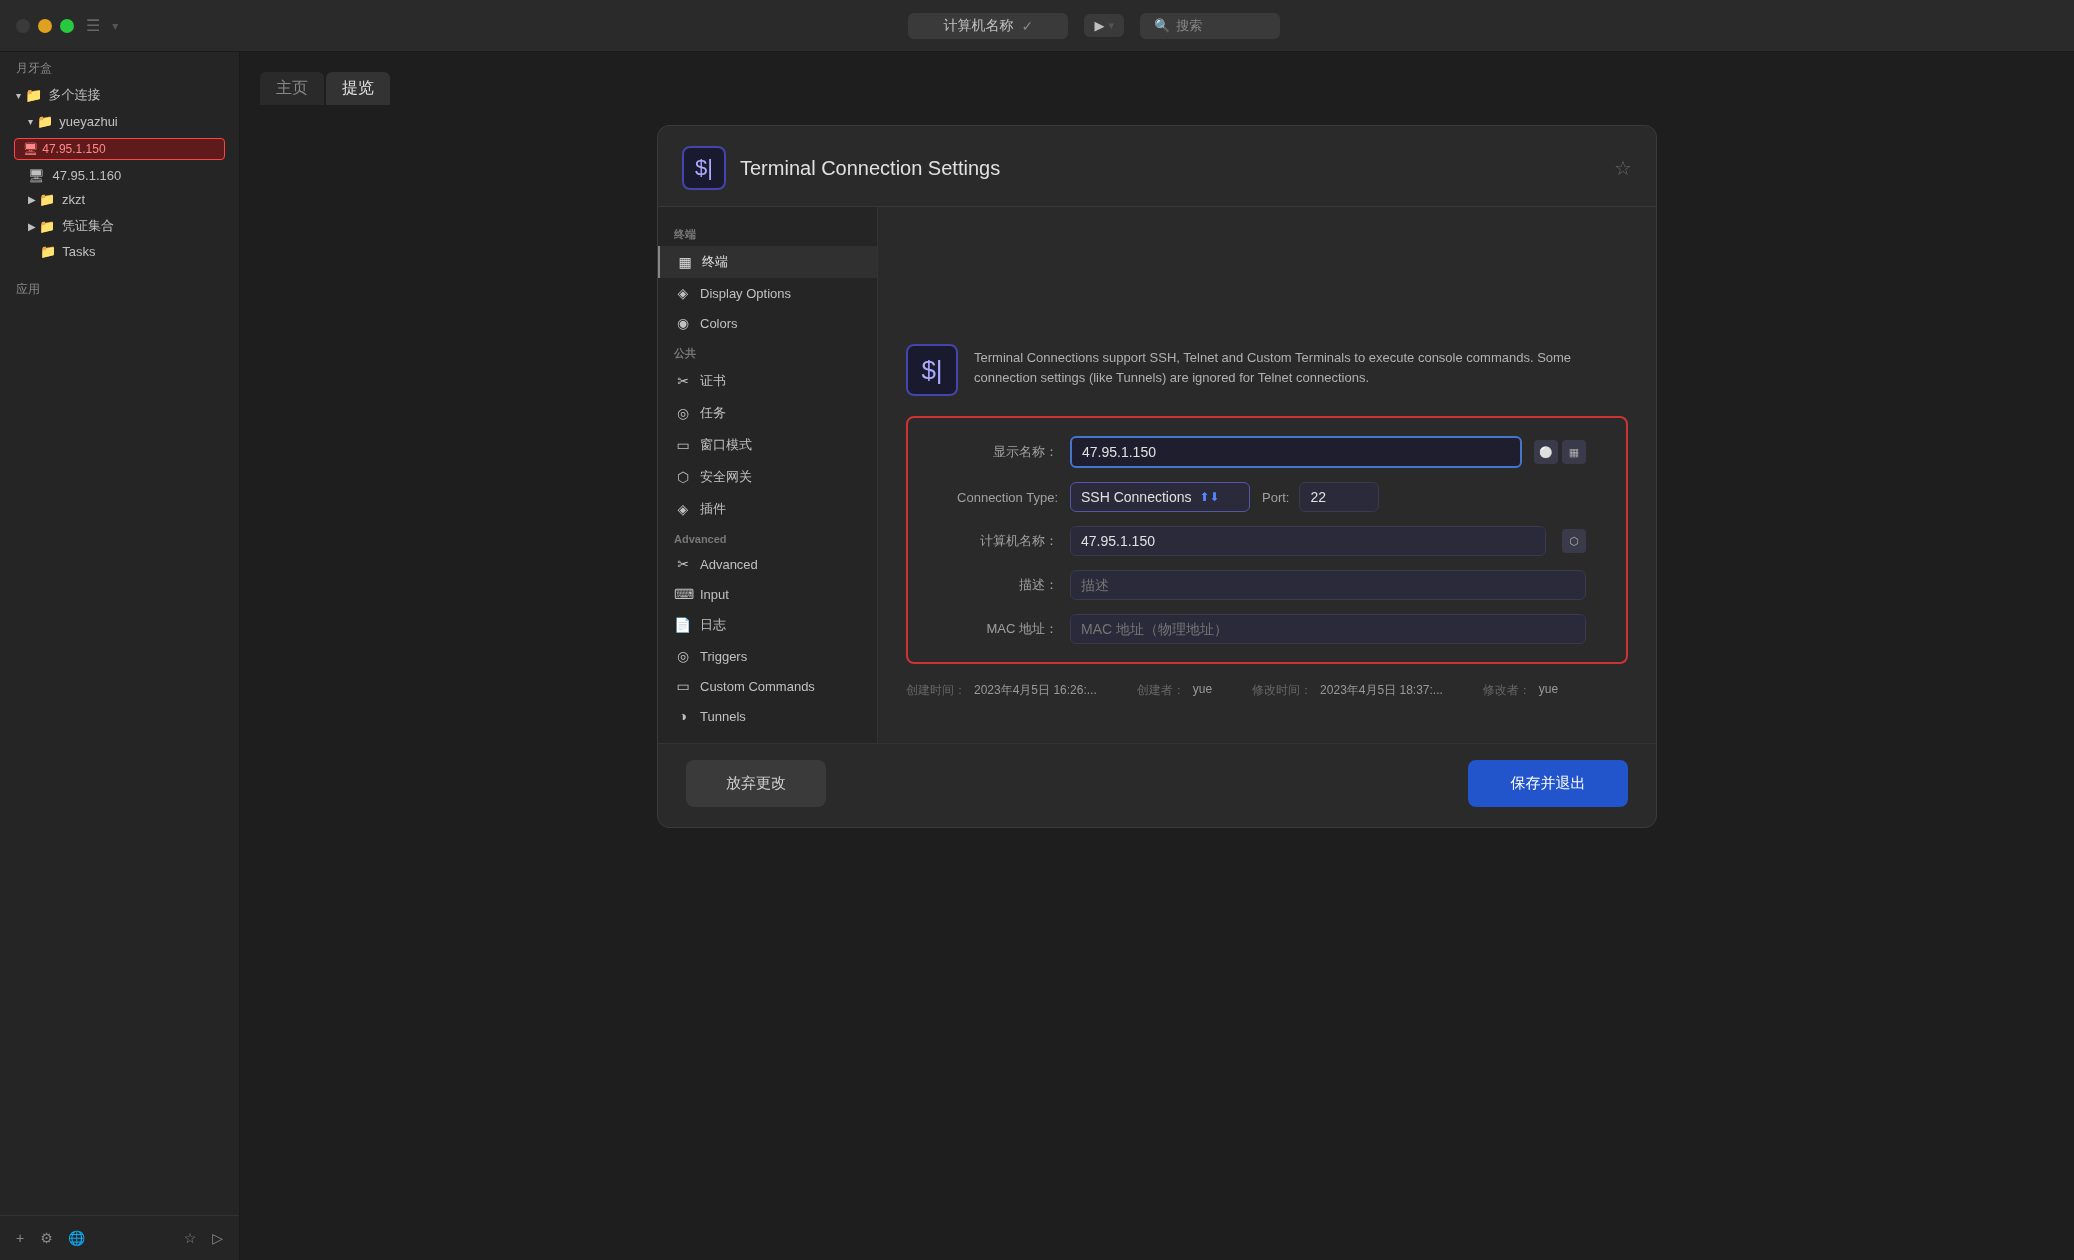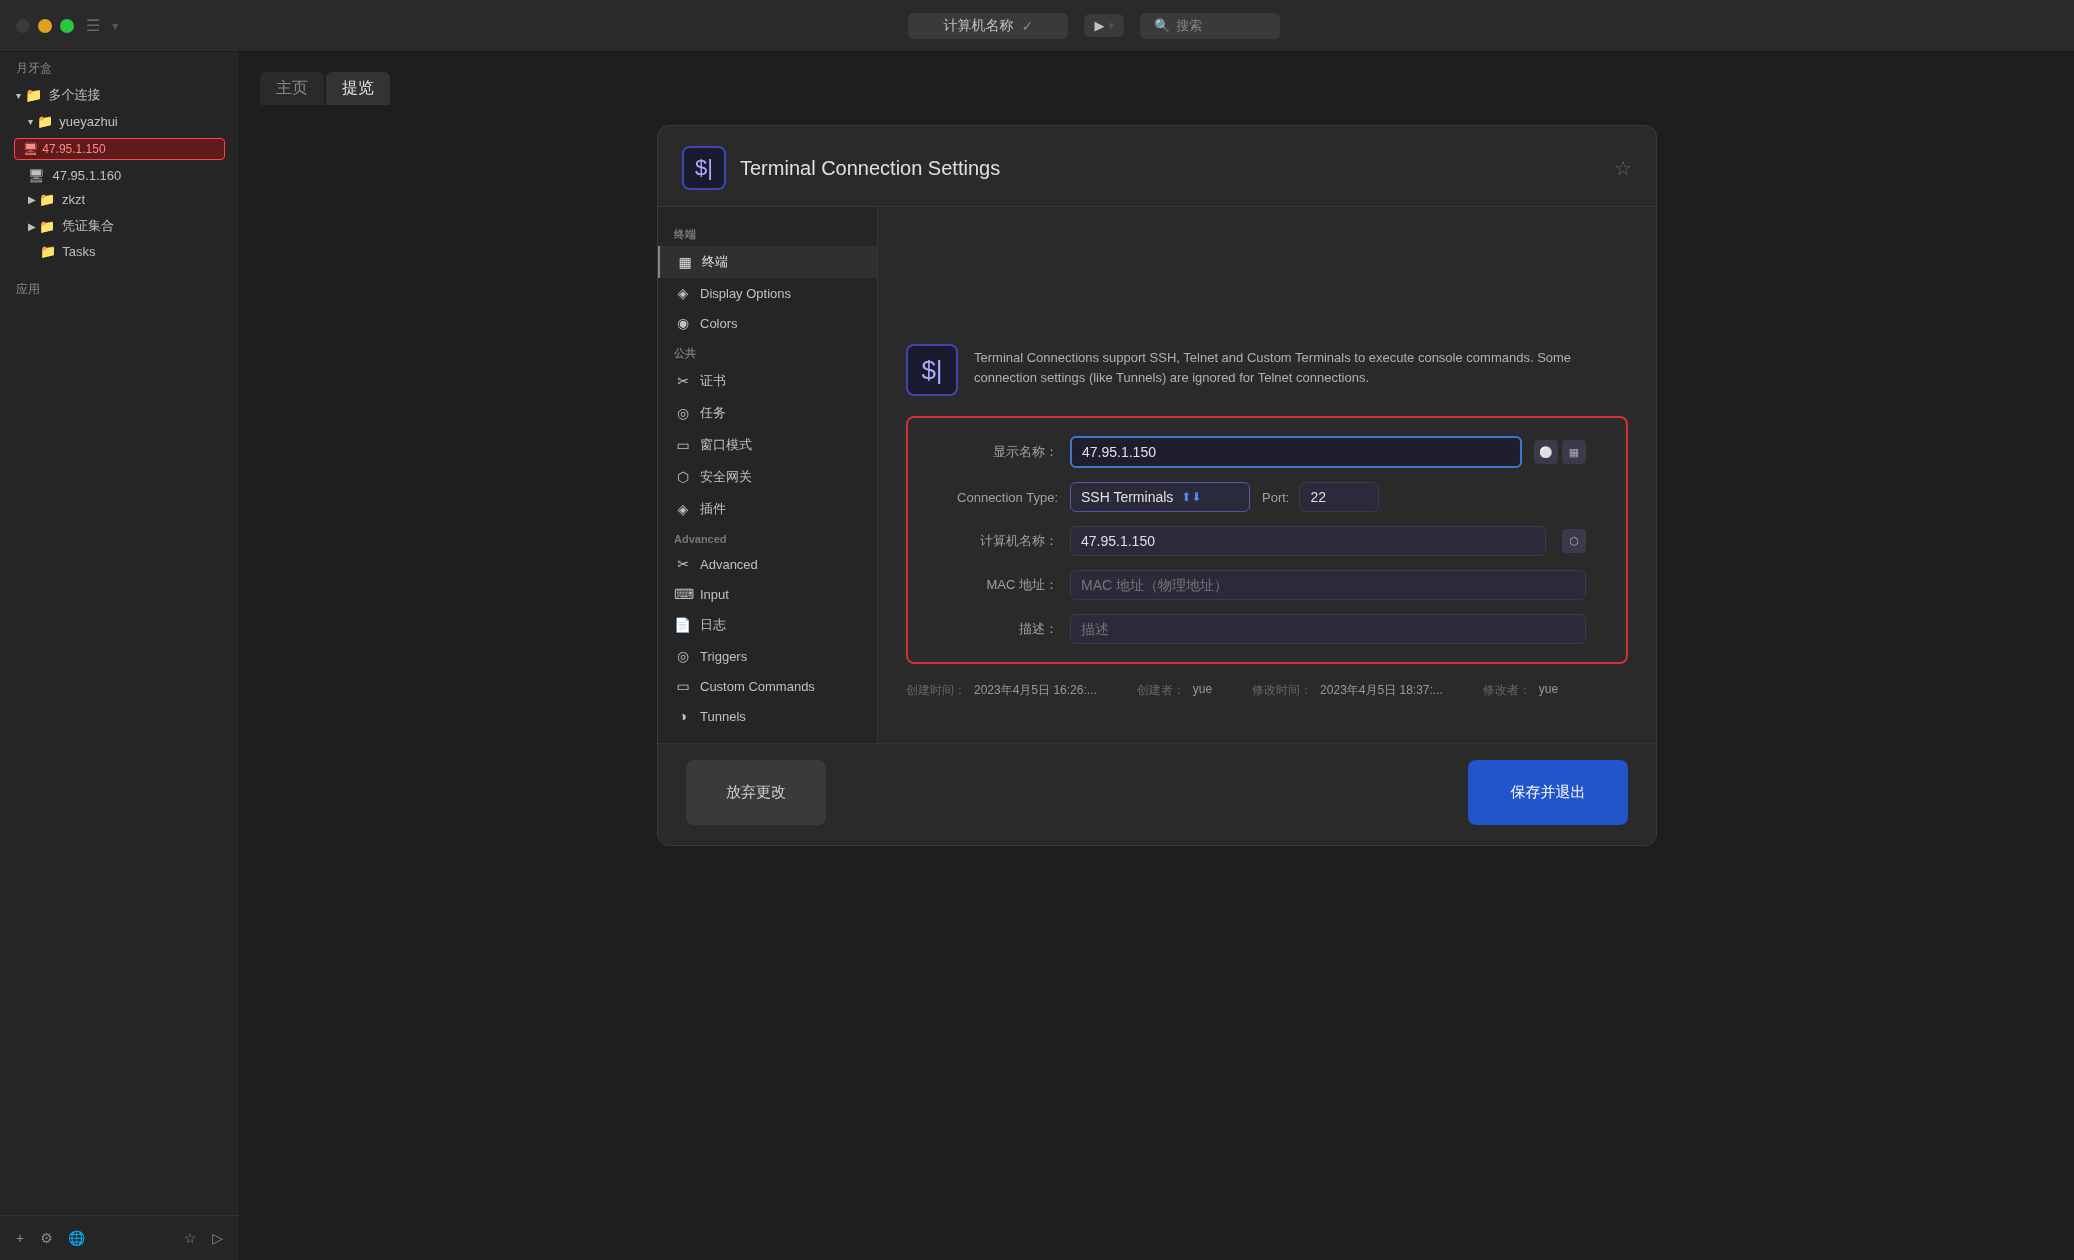--- a/index.html
+++ b/index.html
@@ -618,7 +618,7 @@
             <div class="form-row">
               <div class="form-label">Connection Type:</div>
               <div class="conn-type-select">
-                <span>SSH Terminals</span>
+                <span>SSH Connections</span>
                 <span class="chevron-icon">⬆⬇</span>
               </div>
               <div class="port-group">

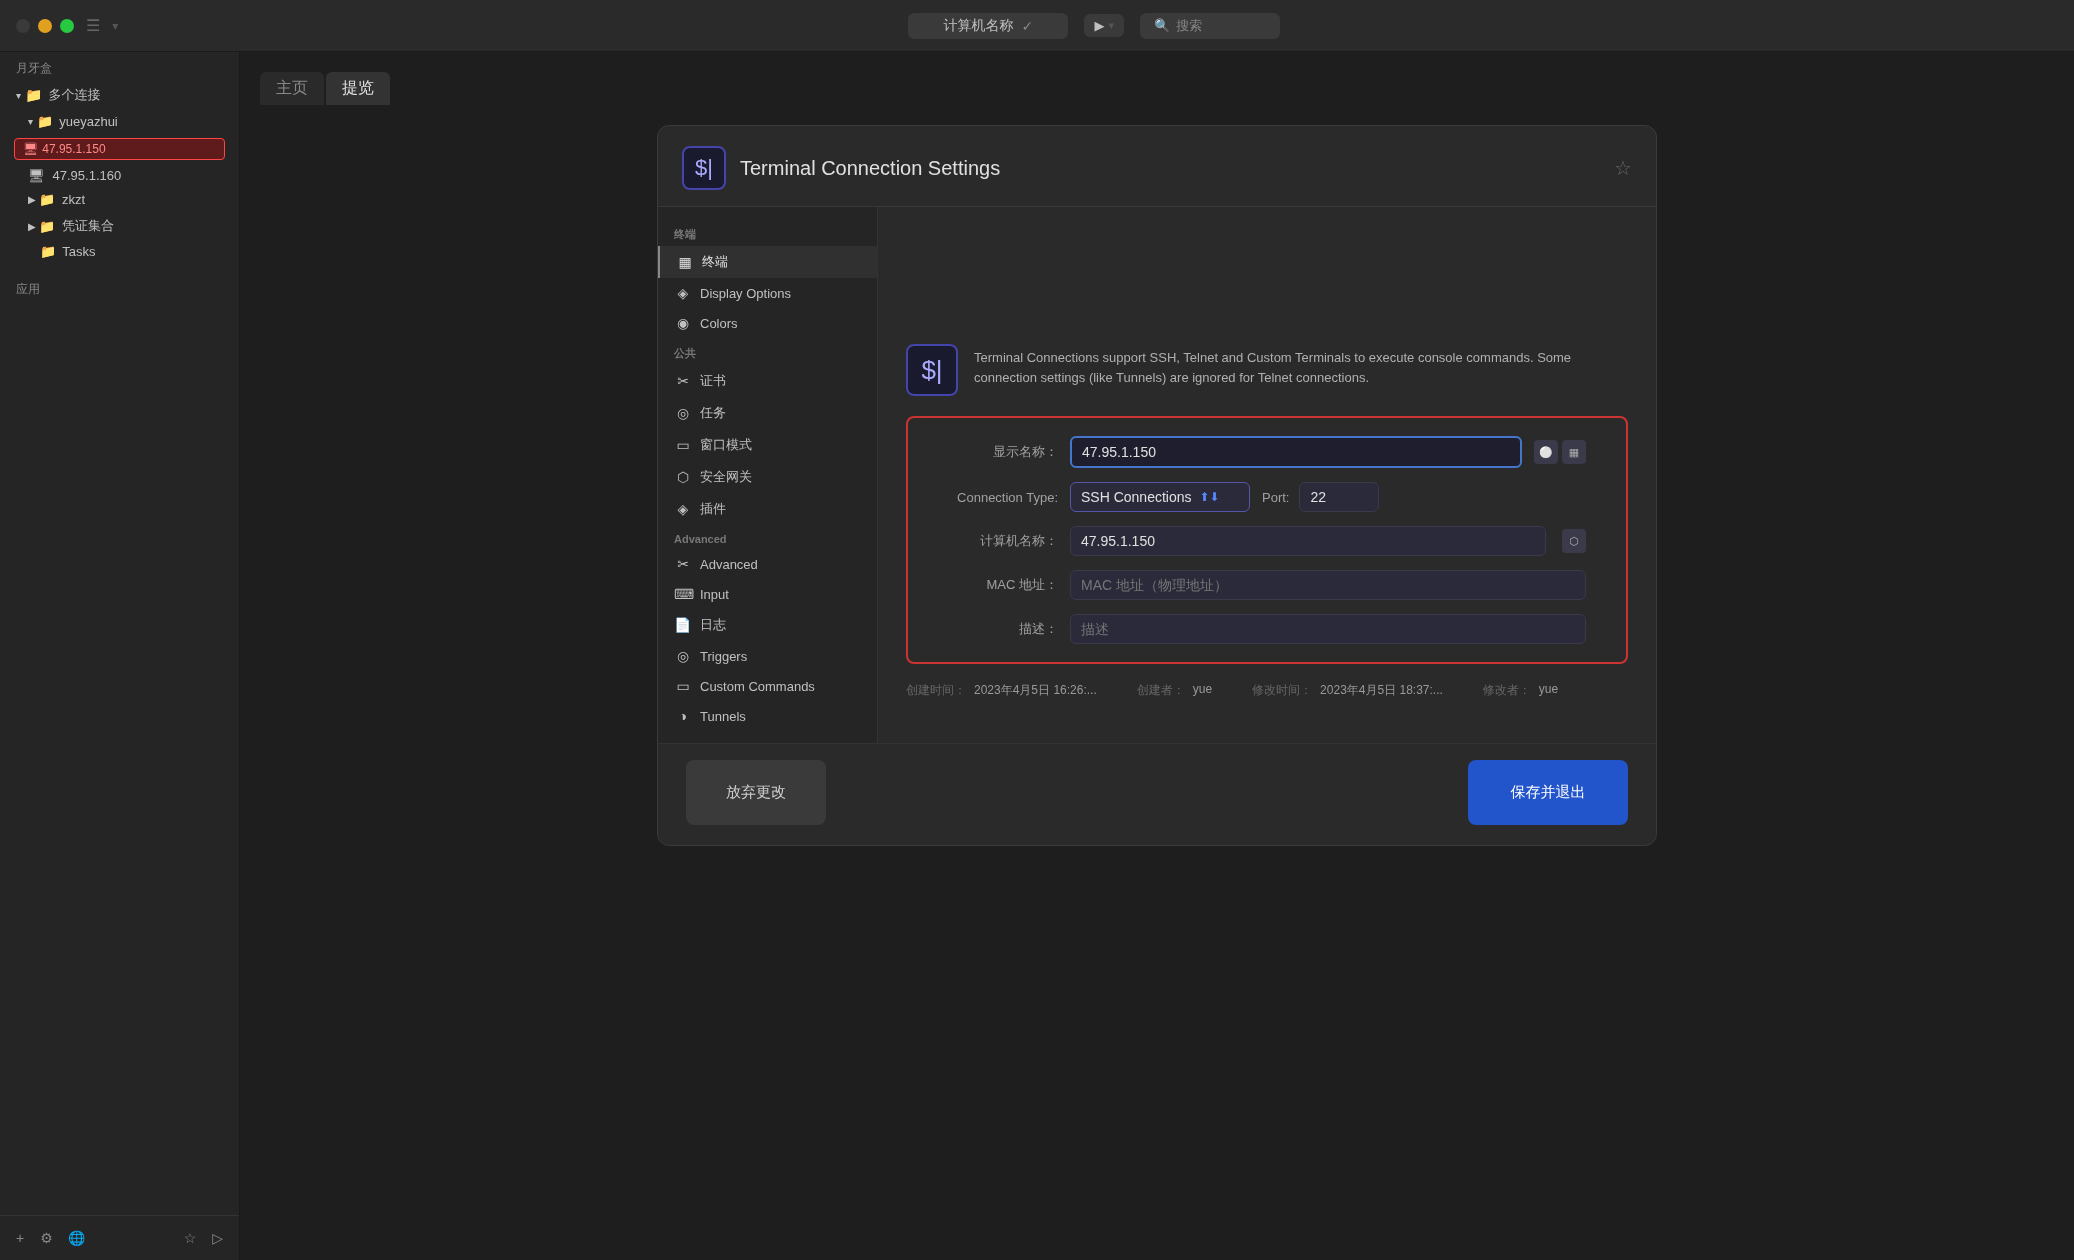--- a/index.html
+++ b/index.html
@@ -634,13 +634,13 @@
             </div>
 
             <div class="form-row">
+              <div class="form-label">描述：</div>
+              <input class="form-input-placeholder" type="text" placeholder="描述" style="">
+            </div>
+
+            <div class="form-row">
               <div class="form-label">MAC 地址：</div>
               <input class="form-input-placeholder" type="text" placeholder="MAC 地址（物理地址）" style="">
-            </div>
-
-            <div class="form-row">
-              <div class="form-label">描述：</div>
-              <input class="form-input-placeholder" type="text" placeholder="描述" style="">
             </div>
 
           </div>

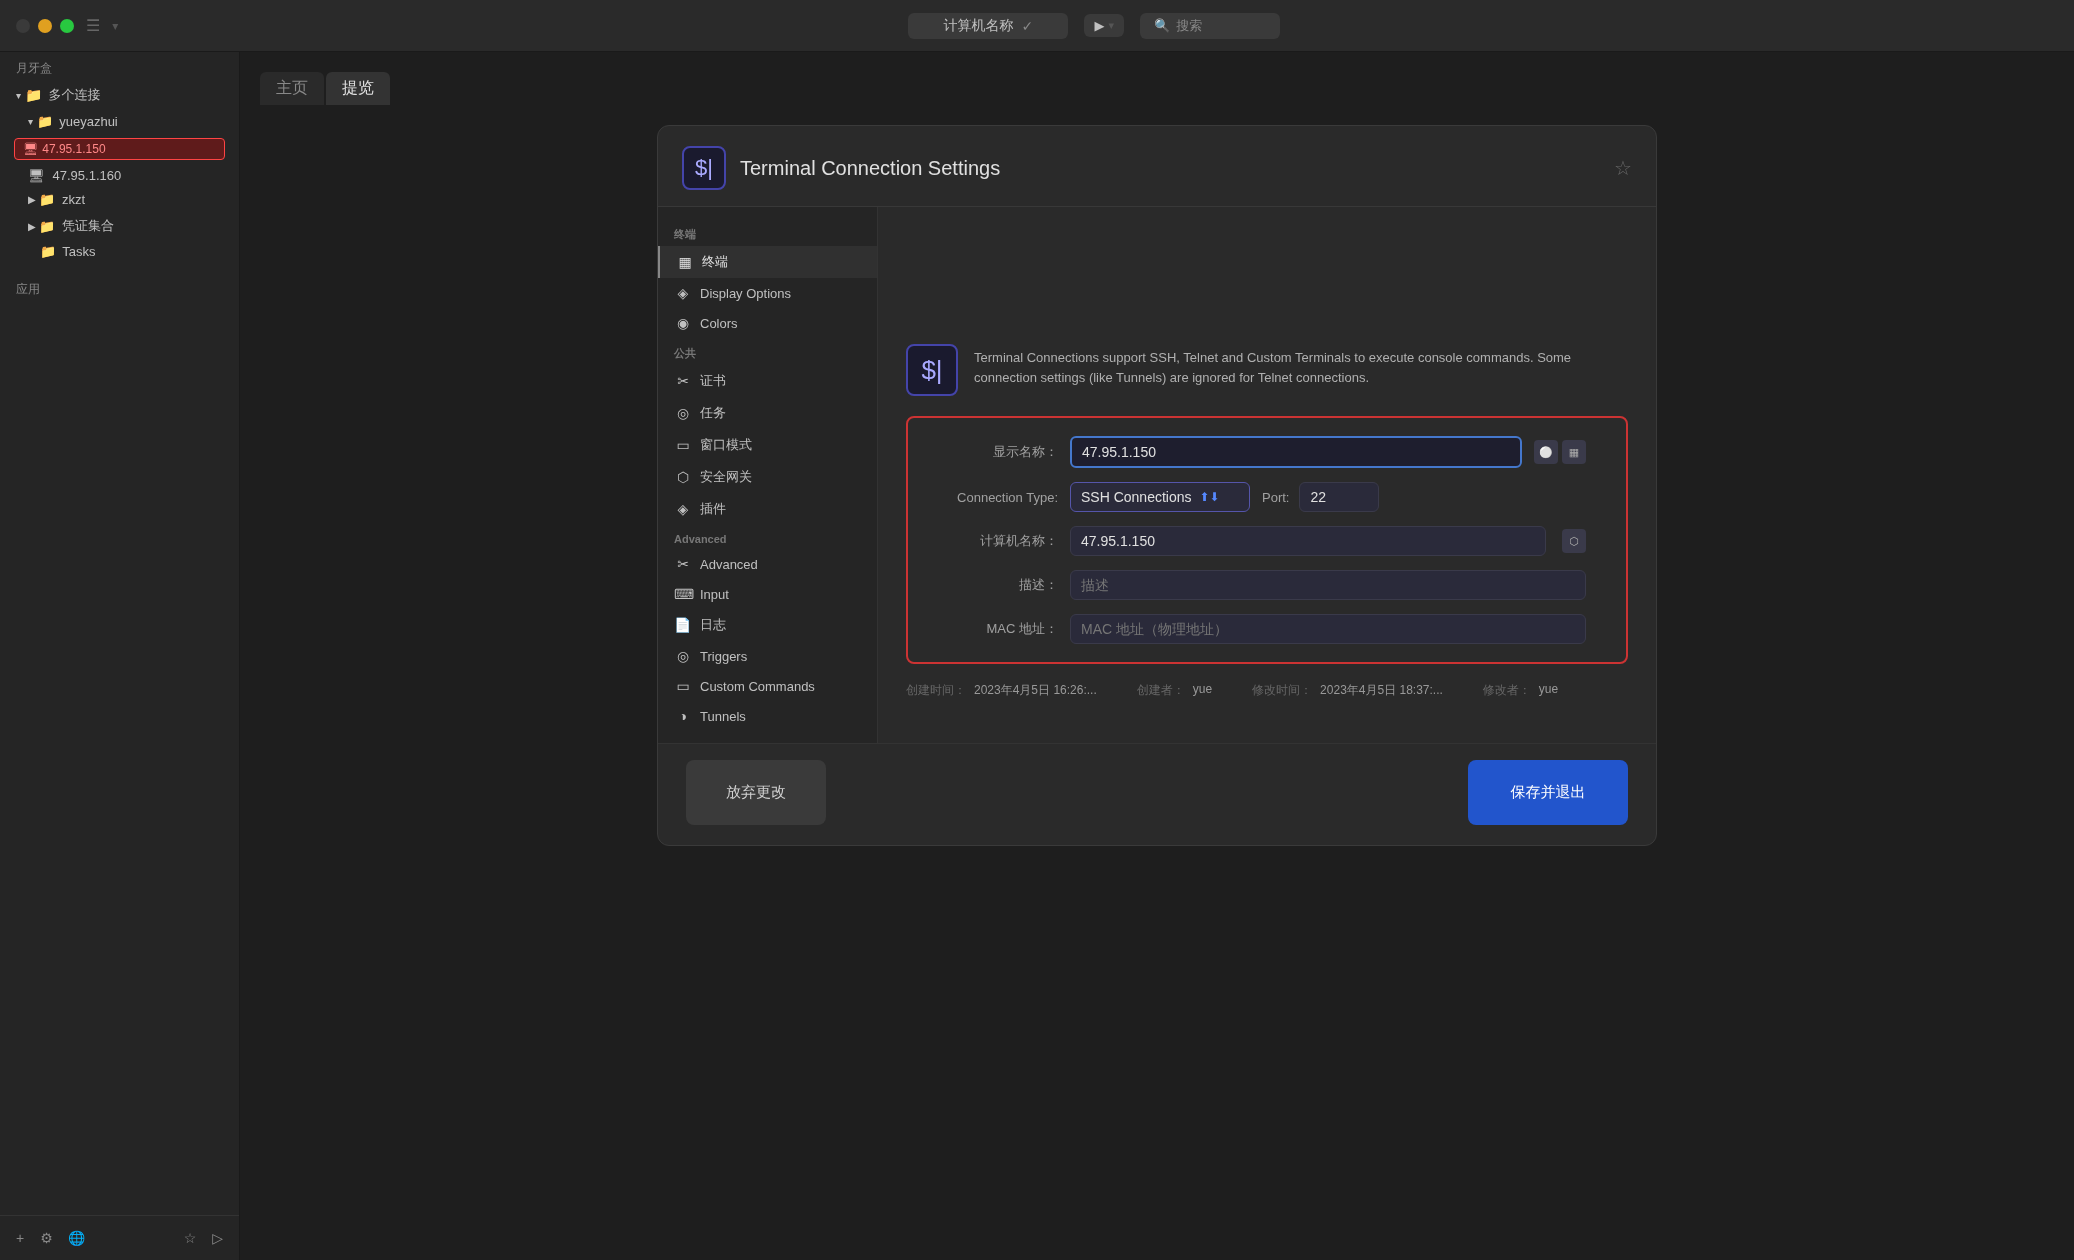--- a/index.html
+++ b/index.html
@@ -411,7 +411,7 @@
       background: #2255cc;
       border: none;
       border-radius: 8px;
-      padding: 23px 32px;
+      padding: 14px 32px;
       font-size: 15px;
       color: #fff;
       cursor: pointer;

